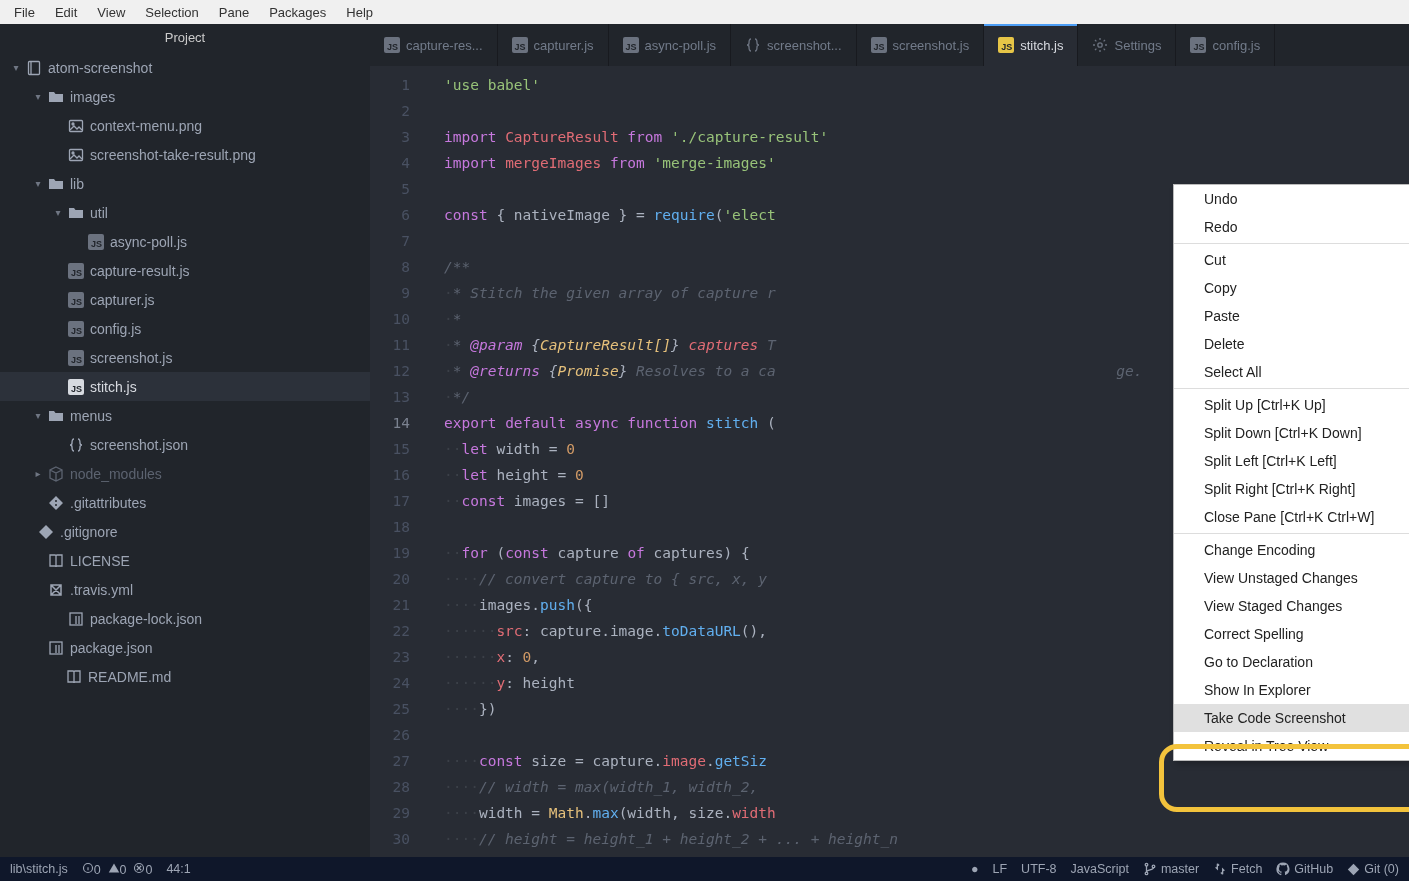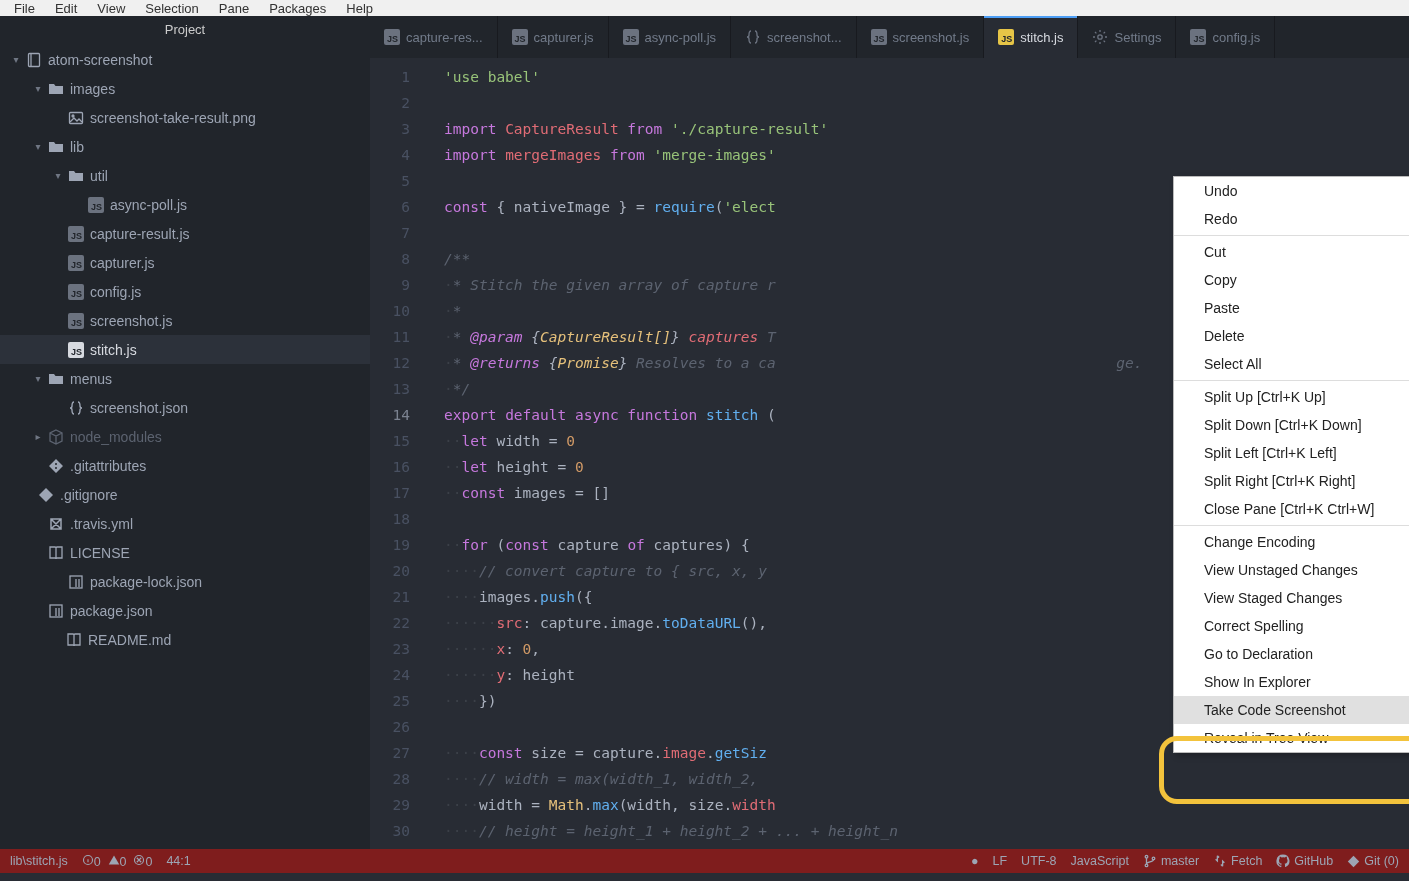--- a/index.html
+++ b/index.html
@@ -4,7 +4,7 @@
 <style>
 * { box-sizing: border-box; margin: 0; padding: 0; }
 html, body { width: 1409px; height: 881px; font-family: "Segoe UI", -apple-system, sans-serif; overflow: hidden; background: #282c34; color: #abb2bf; }
-.menubar { height: 16px; background: #f0f0f0; color: #333; display: flex; align-items: center; padding: 0 4px; font-size: 13px; }
+.menubar { height: 24px; background: #f0f0f0; color: #333; display: flex; align-items: center; padding: 0 4px; font-size: 13px; }
 .menubar .item { padding: 2px 10px; }
 .main { display: flex; height: 833px; }
 .sidebar { width: 370px; background: #21252b; display: flex; flex-direction: column; }

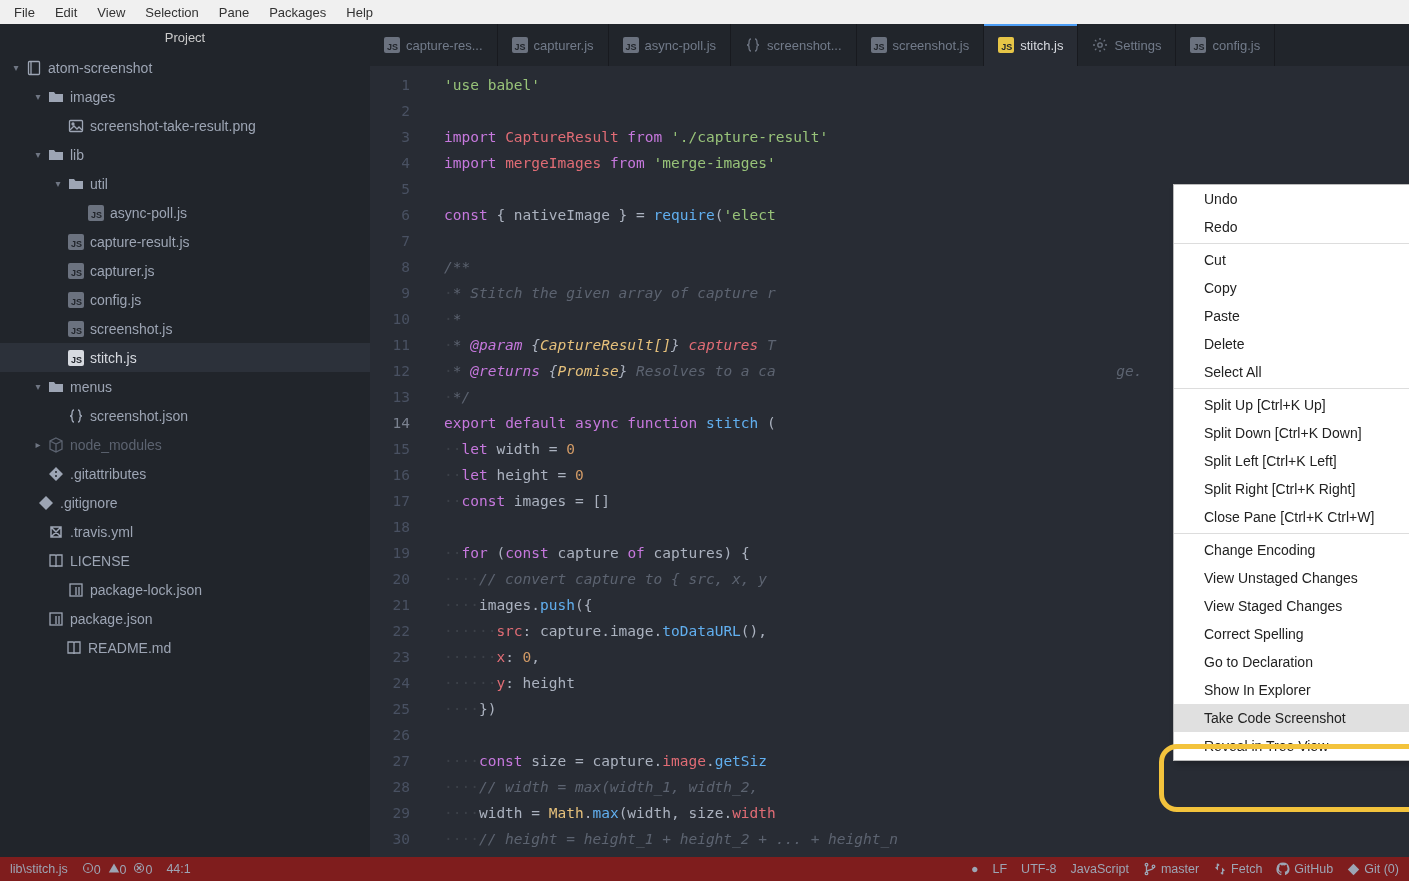--- a/index.html
+++ b/index.html
@@ -86,6 +86,16 @@
               <path d="M2 12l4-4 3 3 2-2 3 3"></path>
             </svg>
           </span>
+        <span class="lbl">context-menu.png</span>
+      </div>
+      <div class="tree-row" style="padding-left:66px">
+        <span class="ico">
+            <svg class="svg" viewBox="0 0 16 16" fill="none" stroke="#9da5b4" stroke-width="1.3">
+              <rect x="1.5" y="2.5" width="13" height="11" rx="1"></rect>
+              <circle cx="5" cy="6" r="1" fill="#9da5b4"></circle>
+              <path d="M2 12l4-4 3 3 2-2 3 3"></path>
+            </svg>
+          </span>
         <span class="lbl">screenshot-take-result.png</span>
       </div>
 

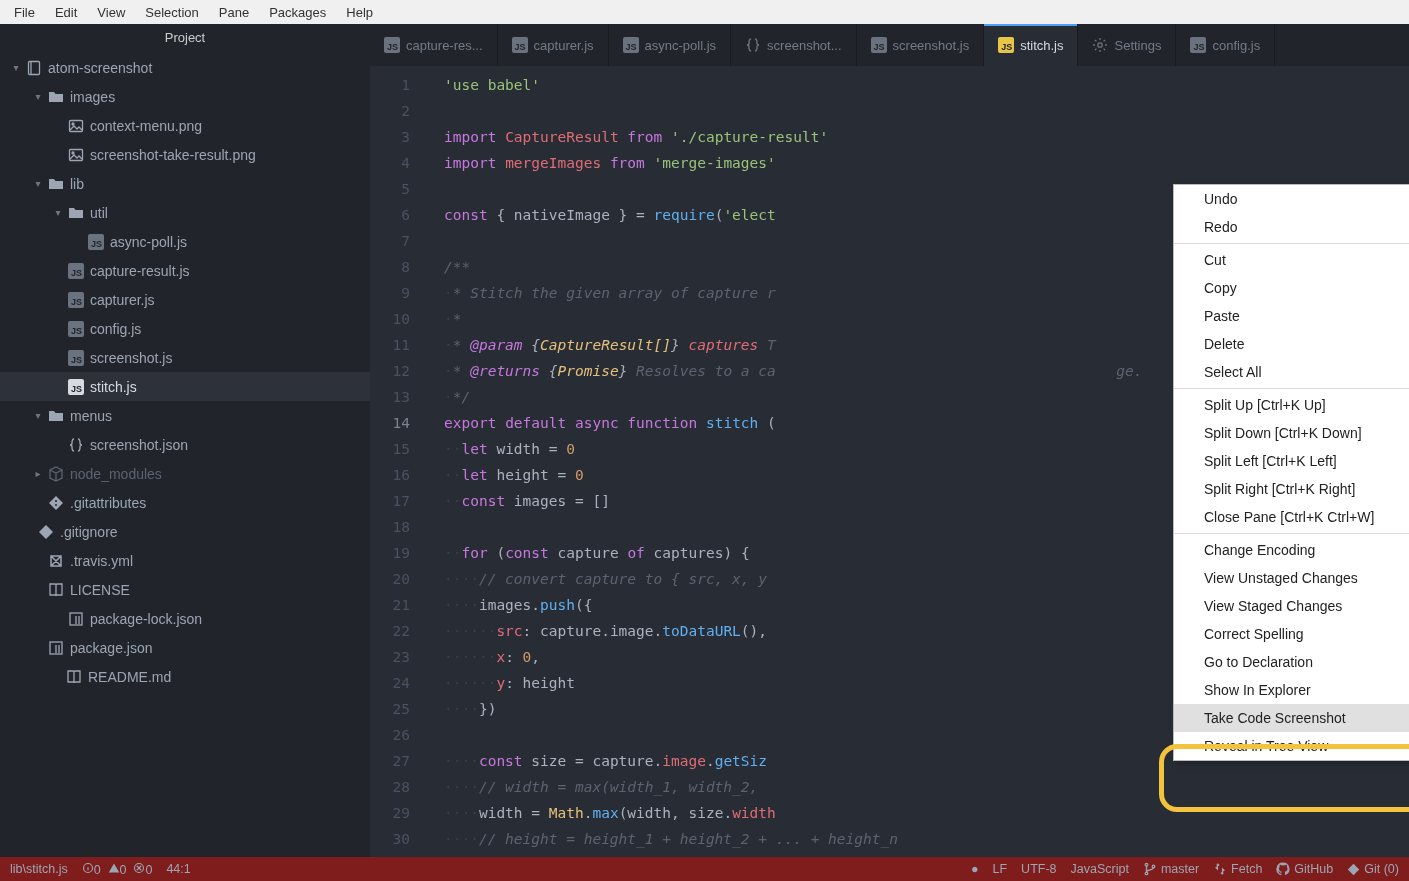--- a/index.html
+++ b/index.html
@@ -200,19 +200,19 @@
       </div>
       <div class="tree-row" style="padding-left:46px">
         <span class="ico">
+            <svg class="svg" viewBox="0 0 16 16" fill="none" stroke="#9da5b4" stroke-width="1.3">
+              <path d="M2 2h5c1 0 1 1 1 1v11s0-1-1-1H2zM14 2H9c-1 0-1 1-1 1v11s0-1 1-1h5z"></path>
+            </svg>
+          </span>
+        <span class="lbl">LICENSE</span>
+      </div>
+      <div class="tree-row" style="padding-left:46px">
+        <span class="ico">
             <svg class="svg" viewBox="0 0 16 16" fill="none" stroke="#9da5b4" stroke-width="1.5">
               <path d="M3 3h10v10H3z M3 3l10 10 M13 3L3 13"></path>
             </svg>
           </span>
         <span class="lbl">.travis.yml</span>
-      </div>
-      <div class="tree-row" style="padding-left:46px">
-        <span class="ico">
-            <svg class="svg" viewBox="0 0 16 16" fill="none" stroke="#9da5b4" stroke-width="1.3">
-              <path d="M2 2h5c1 0 1 1 1 1v11s0-1-1-1H2zM14 2H9c-1 0-1 1-1 1v11s0-1 1-1h5z"></path>
-            </svg>
-          </span>
-        <span class="lbl">LICENSE</span>
       </div>
       <div class="tree-row" style="padding-left:66px">
         <span class="ico">

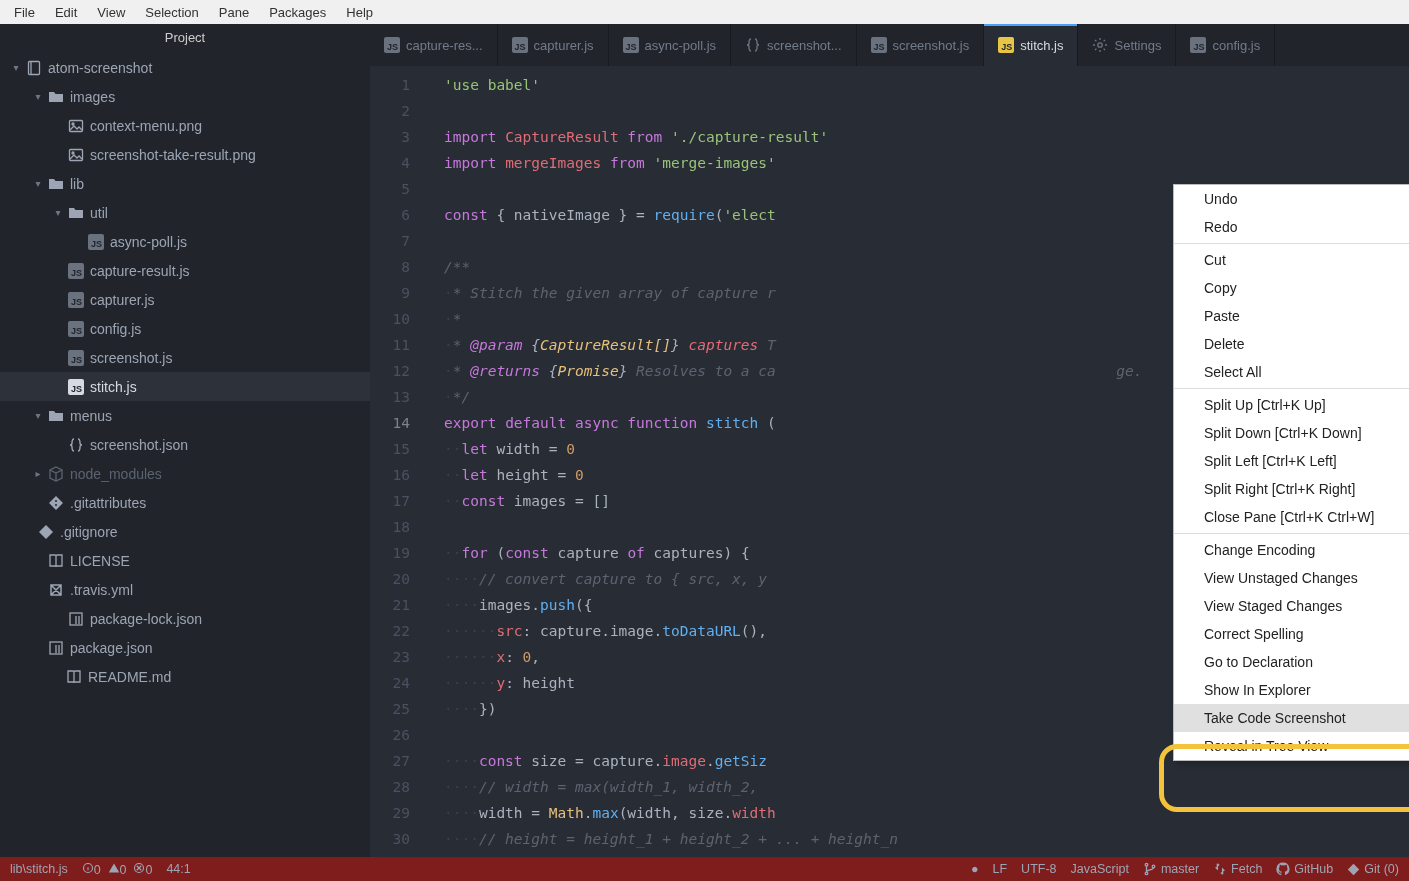--- a/index.html
+++ b/index.html
@@ -34,7 +34,7 @@
 .ctxmenu .sep { height:1px; background:#ddd; margin:2px 0; }
 .ctxmenu .mi.hl { background:#e0e0e0; }
 .highlight-box { position:absolute; left:789px; top:720px; width:360px; height:68px; border:5px solid #f3c33c; border-radius:18px; z-index:25; pointer-events:none; }
-.statusbar { height:24px; background:#7f1d1d; color:#9da5b4; display:flex; align-items:center; font-size:12.5px; padding: 0 10px; justify-content:space-between; }
+.statusbar { height:24px; background:#0f172a; color:#9da5b4; display:flex; align-items:center; font-size:12.5px; padding: 0 10px; justify-content:space-between; }
 .status-left, .status-right { display:flex; align-items:center; gap:14px; }
 .status-right .sitem { display:flex; align-items:center; gap:4px; }
 .gearicon, .ghicon, .branchicon, .arrowsicon, .circleicon { width:14px; height:14px; }

